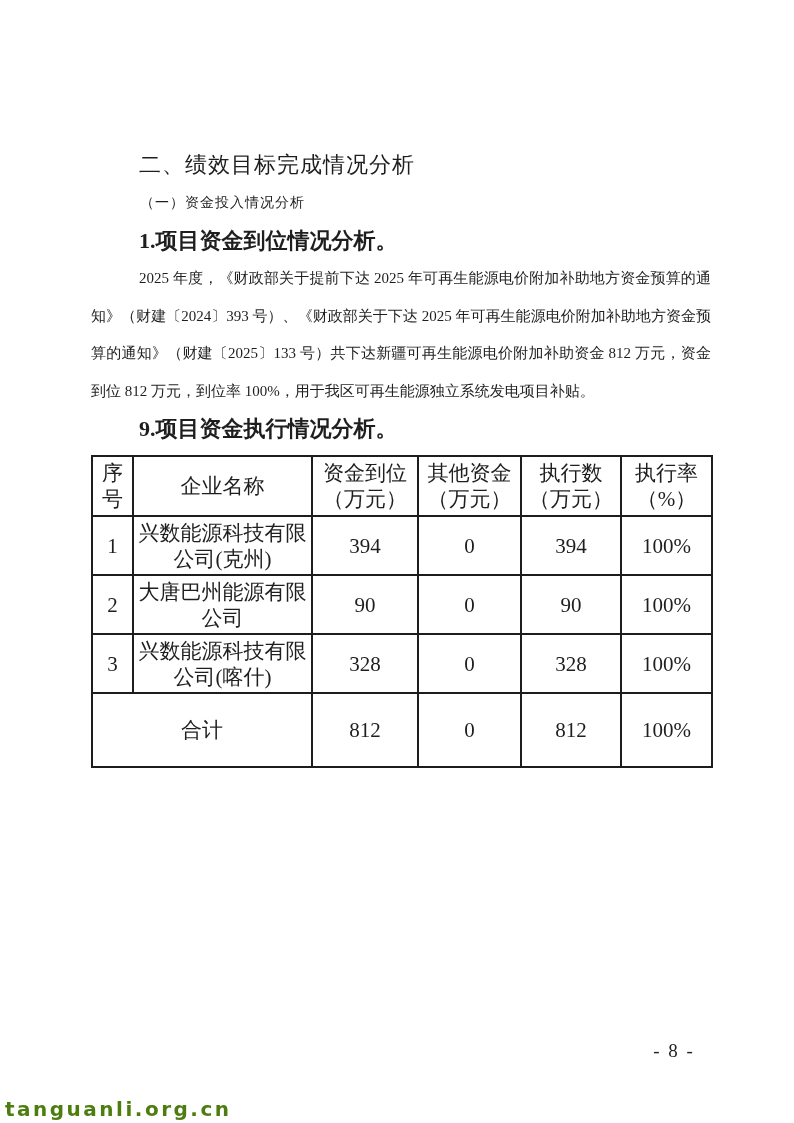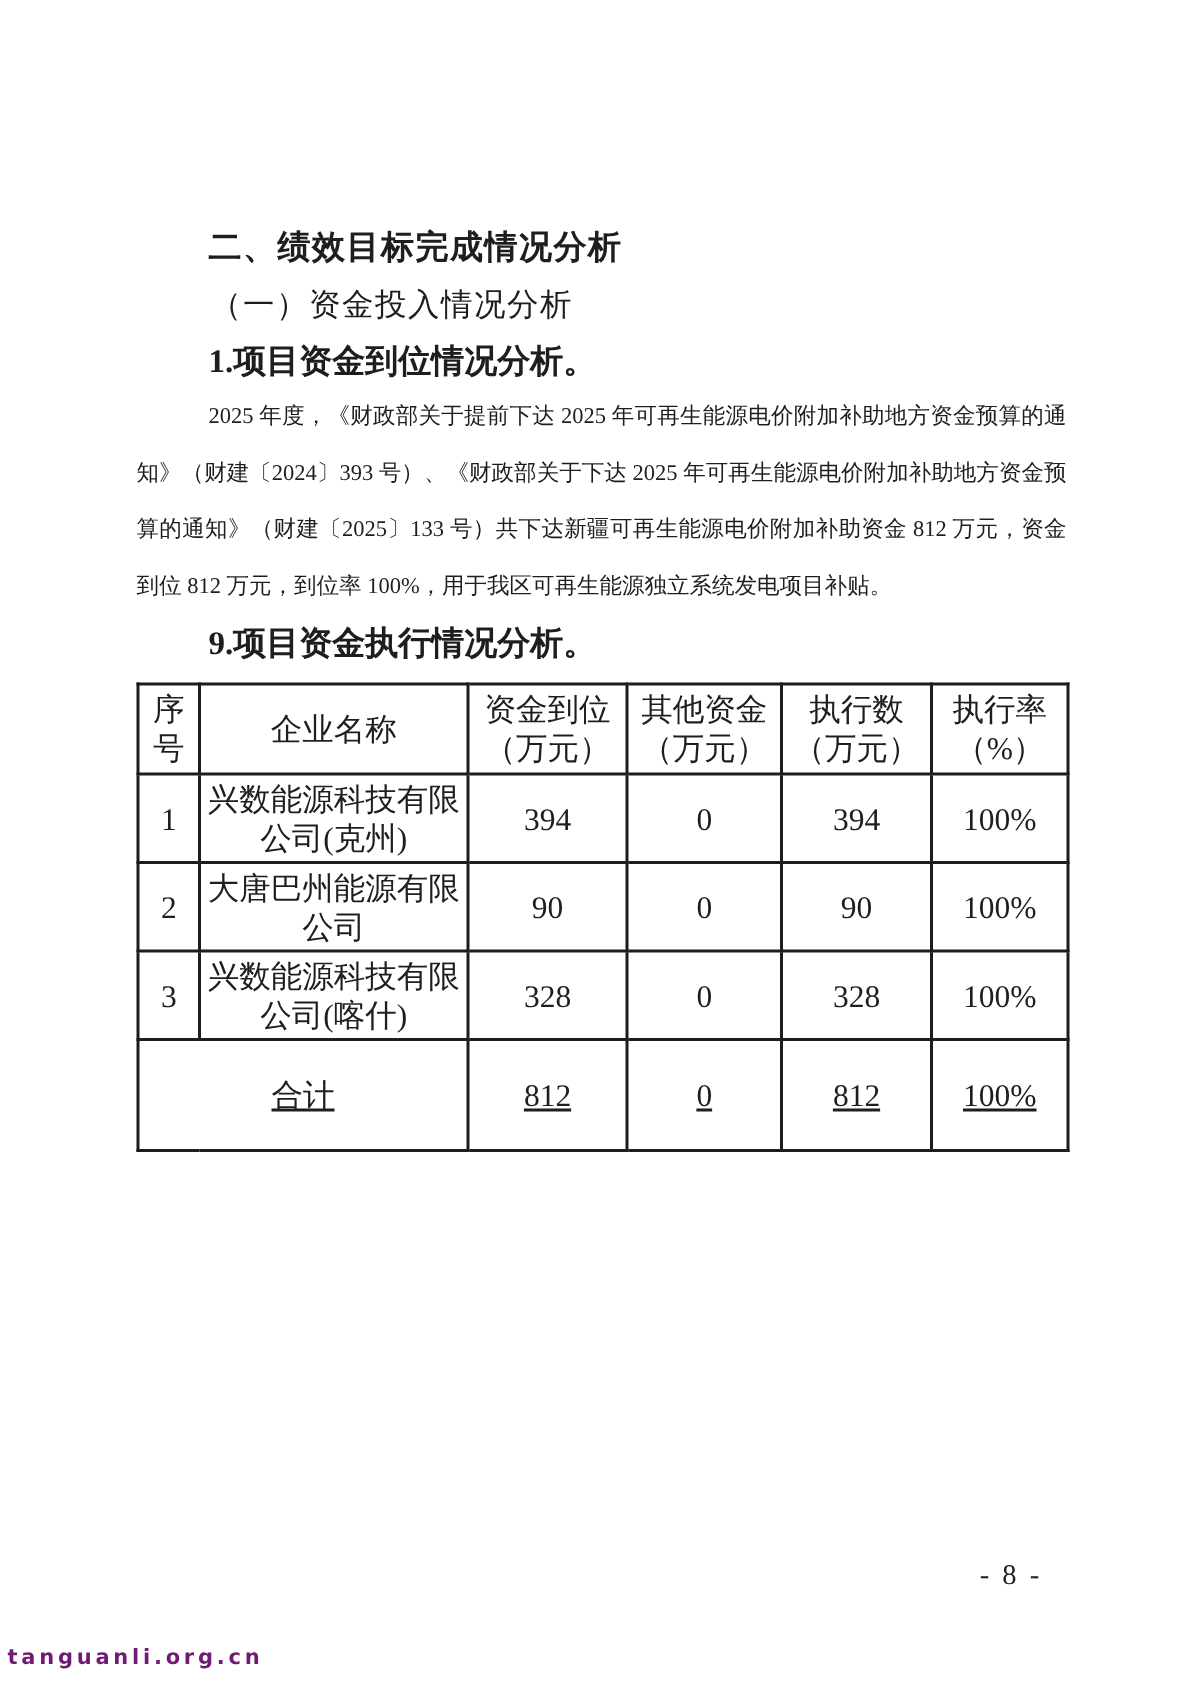--- a/index.html
+++ b/index.html
@@ -13,7 +13,7 @@
 
   .h-section{
     font-family:"Liberation Sans","DejaVu Sans",sans-serif;
-    font-size:22px;font-weight:700;line-height:38px;
+    font-size:22px;font-weight:400;line-height:38px;
     padding-left:48px;margin:0;letter-spacing:1px;
   }
   .h-sub{

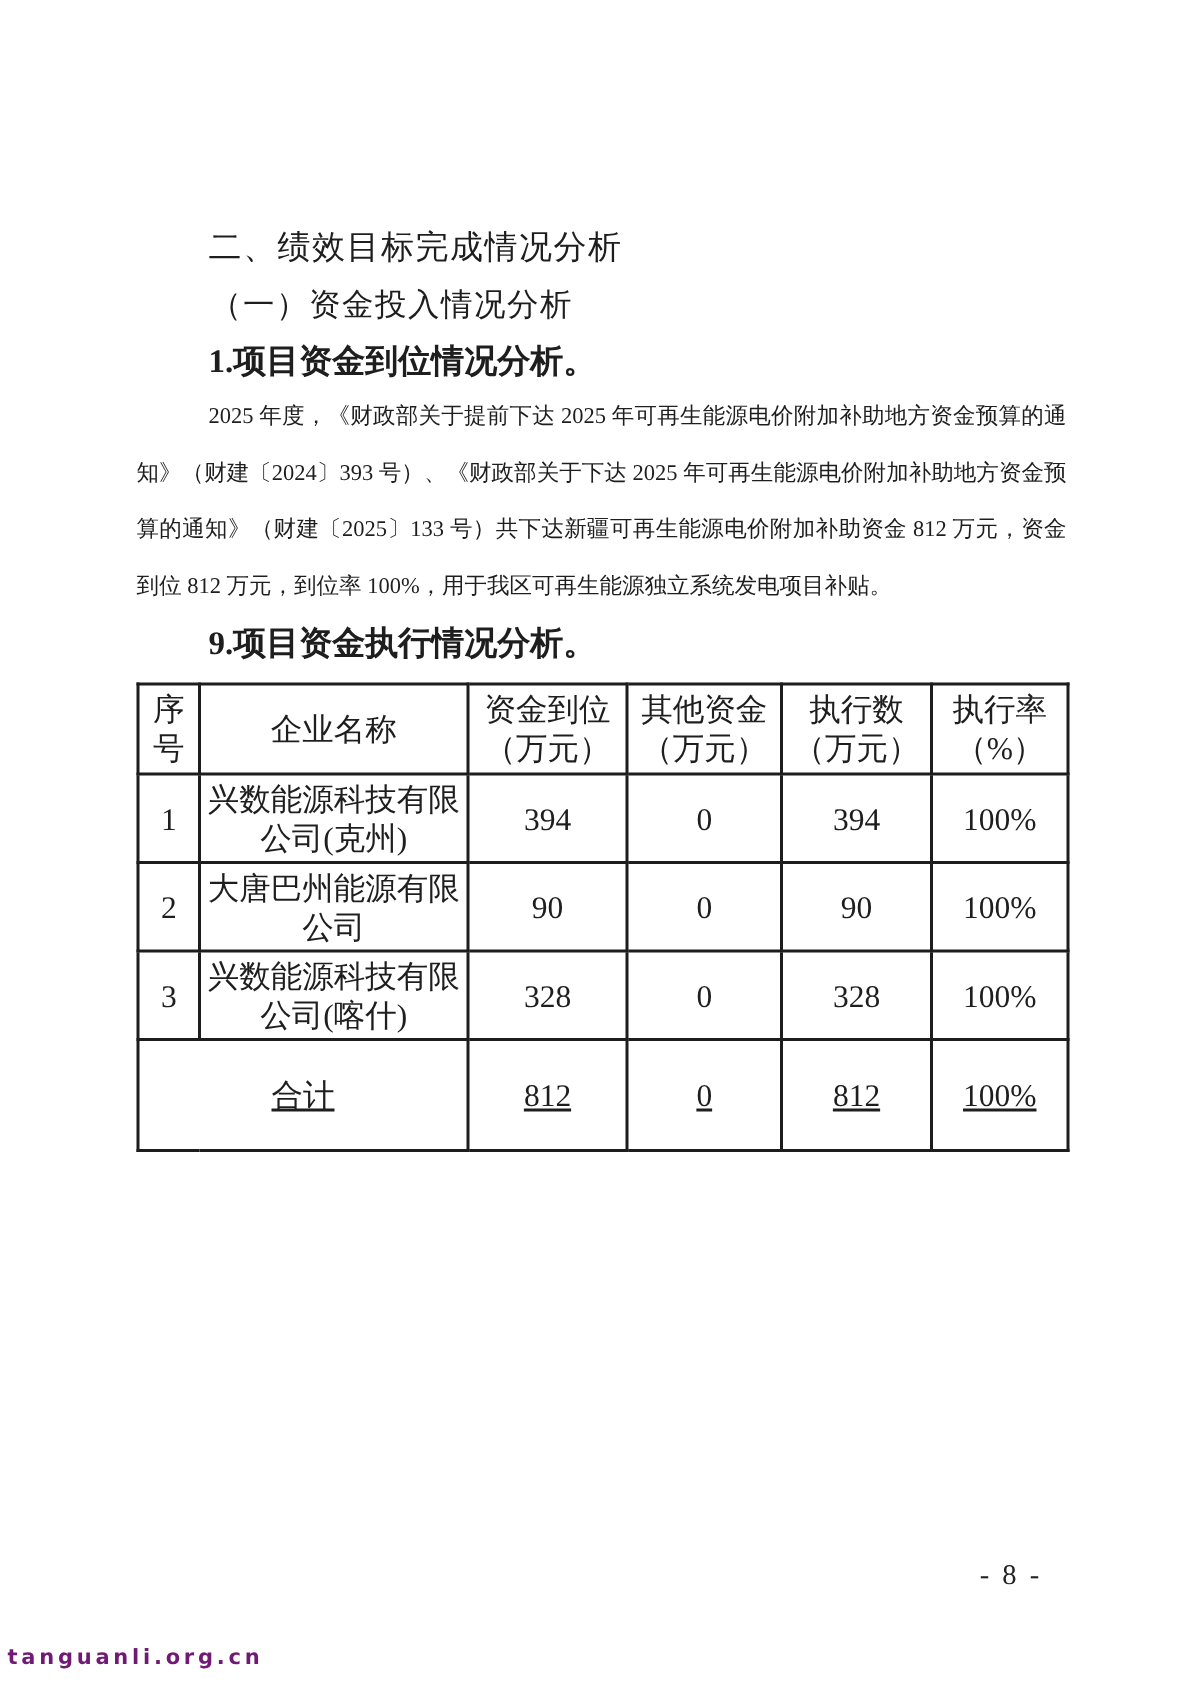--- a/index.html
+++ b/index.html
@@ -17,7 +17,7 @@
     padding-left:48px;margin:0;letter-spacing:1px;
   }
   .h-sub{
-    font-size:21px;font-weight:400;line-height:38px;
+    font-size:14px;font-weight:400;line-height:38px;
     padding-left:49px;margin:0;letter-spacing:1px;
   }
   .h-point{

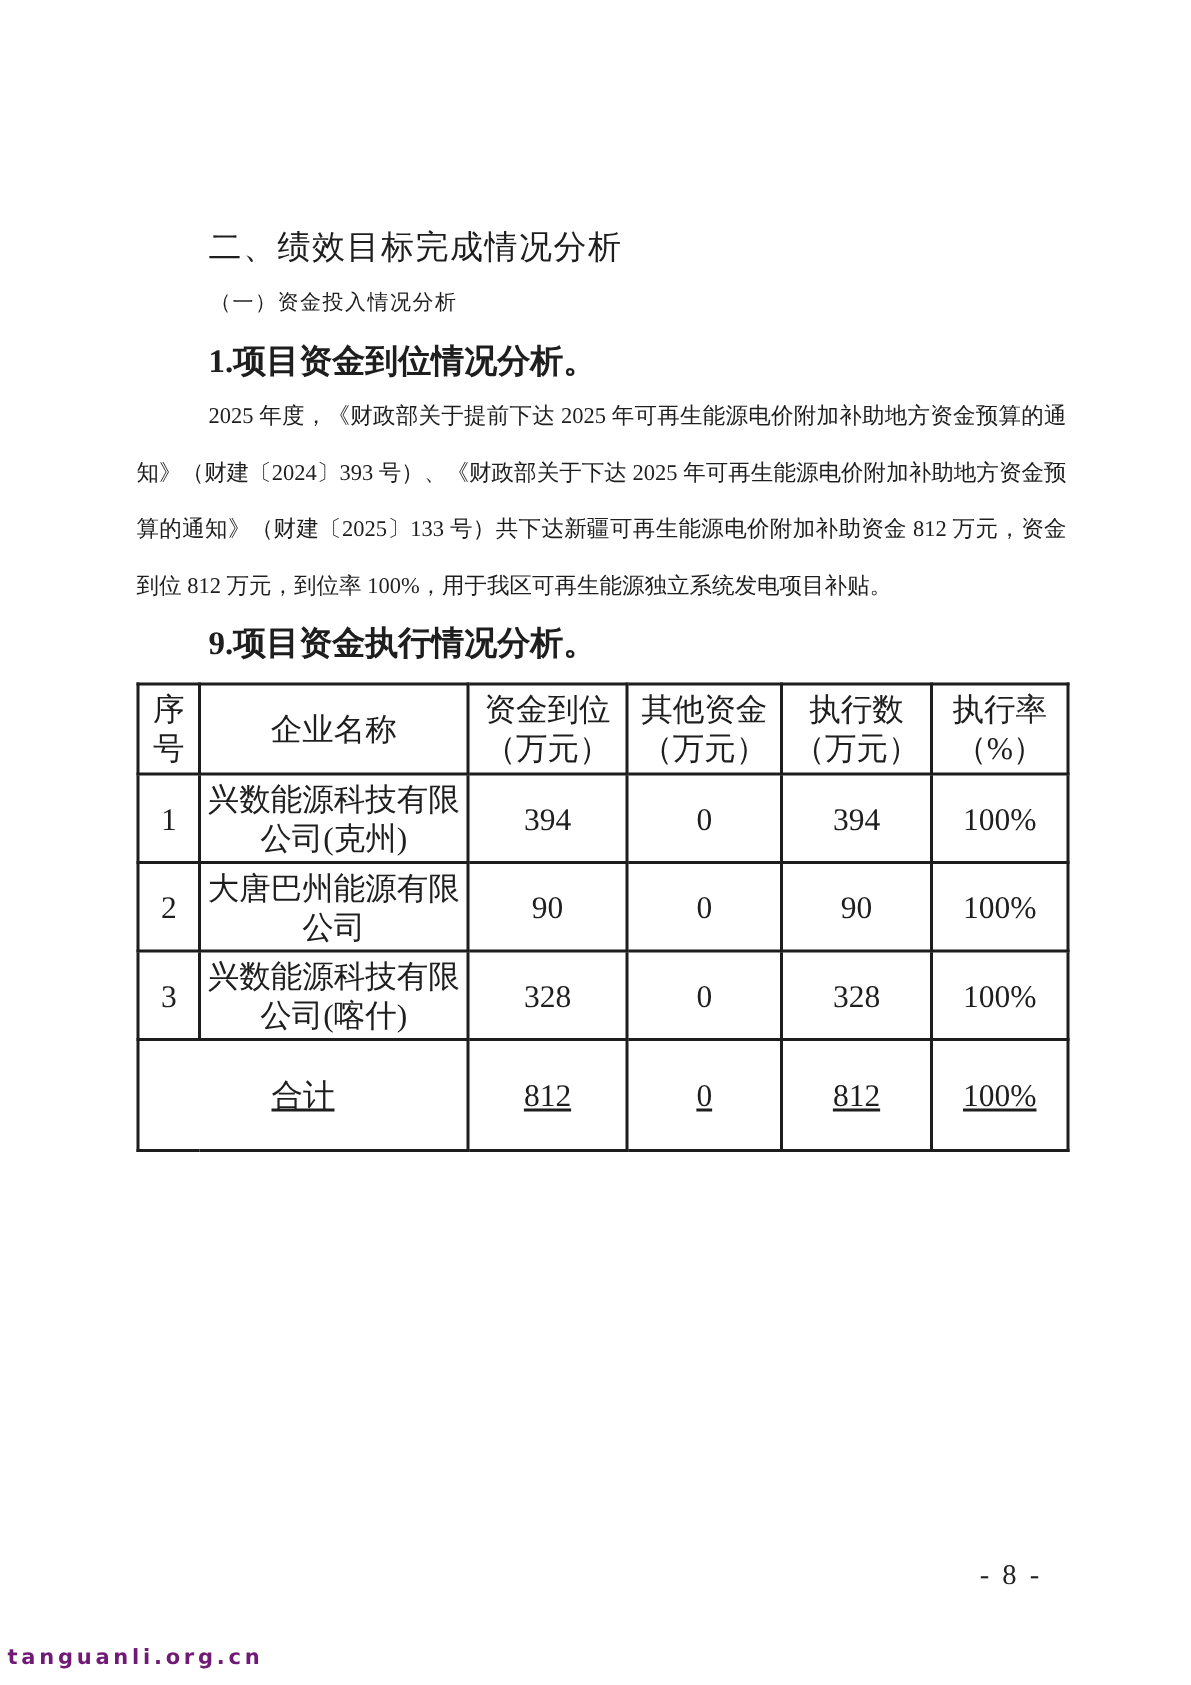--- a/index.html
+++ b/index.html
@@ -46,7 +46,7 @@
   }
   tr.hdr{height:60px;}
   tr.data{height:59px;}
-  tr.total{height:74px;text-decoration:underline;}
+  tr.total{height:74px;}
 
   .page-number{
     position:absolute;top:1040px;left:646px;width:56px;

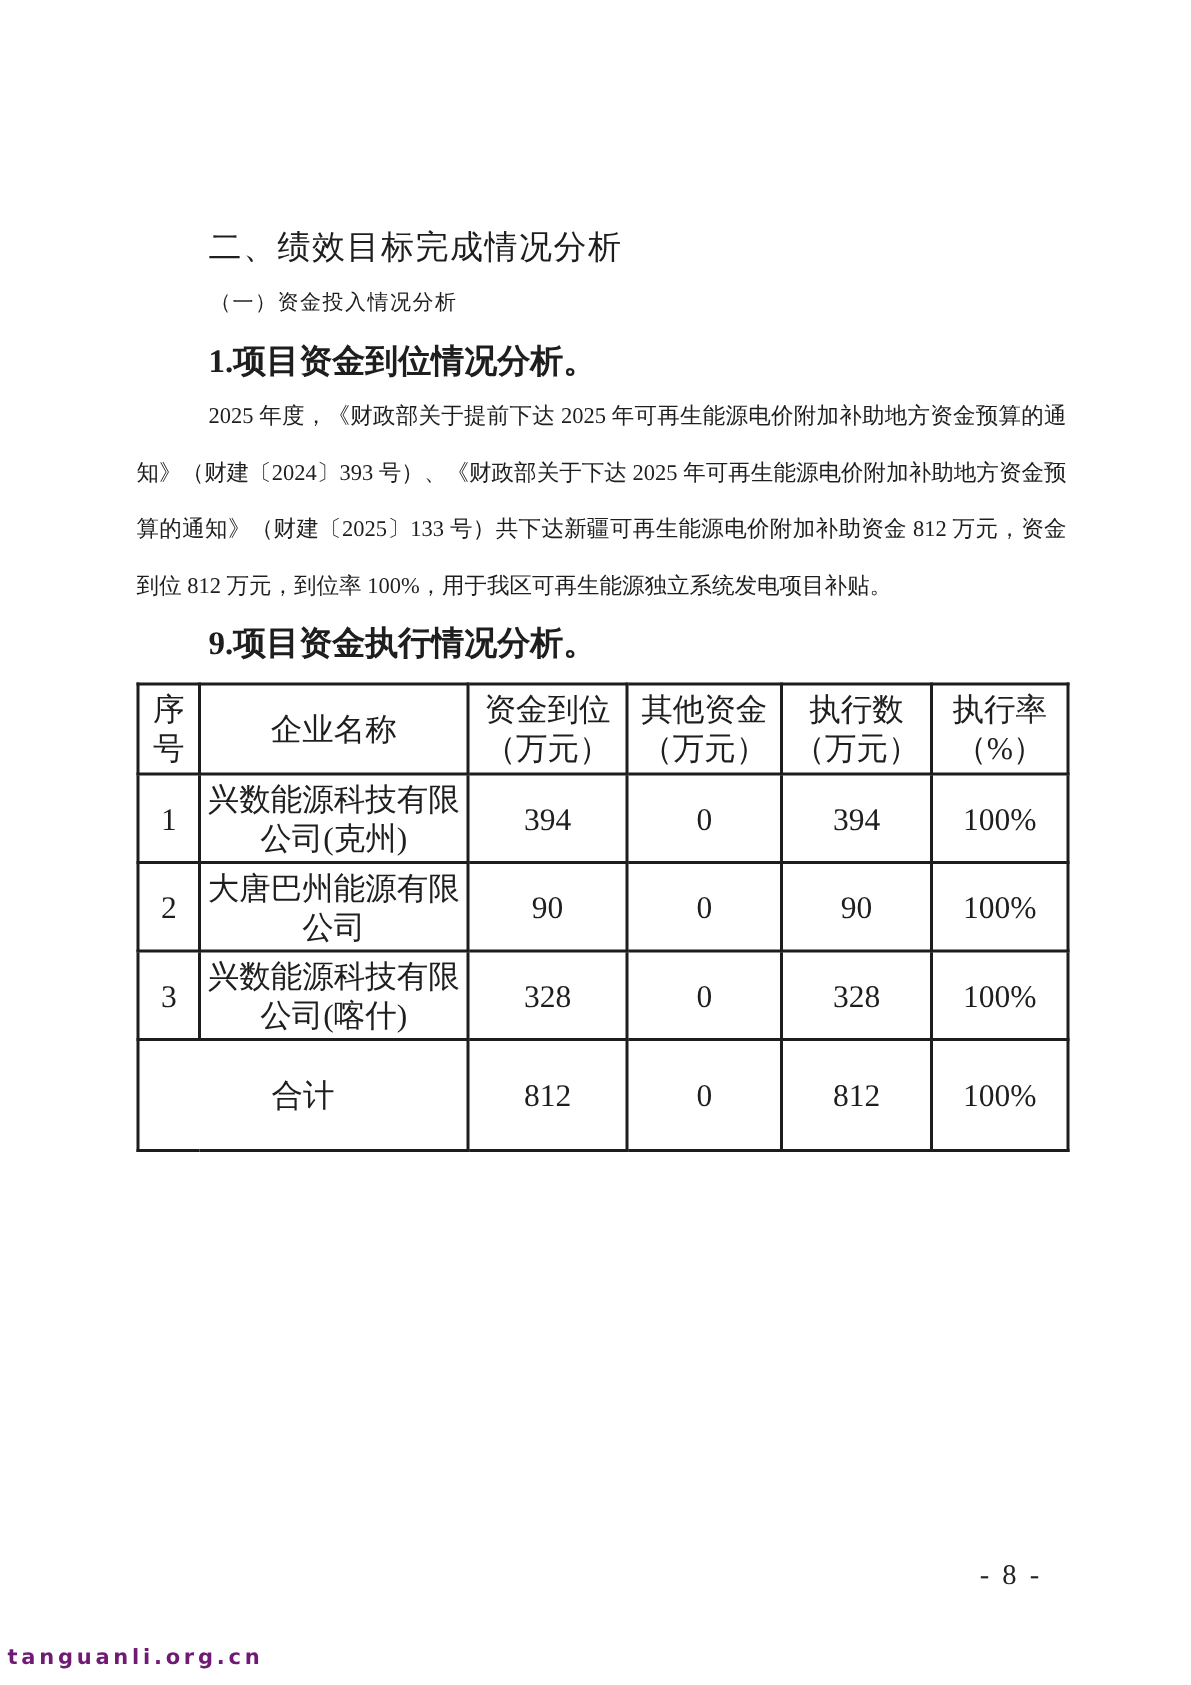--- a/index.html
+++ b/index.html
@@ -56,8 +56,8 @@
   .watermark{
     position:absolute;left:5px;top:1097px;
     font-family:"DejaVu Sans","Liberation Sans",sans-serif;
-    font-weight:700;font-size:14px;letter-spacing:2.5px;
-    color:#701a75;user-select:none;
+    font-weight:700;font-size:20px;letter-spacing:2.5px;
+    color:#4d7c0f;user-select:none;
   }
 </style>
 </head>

